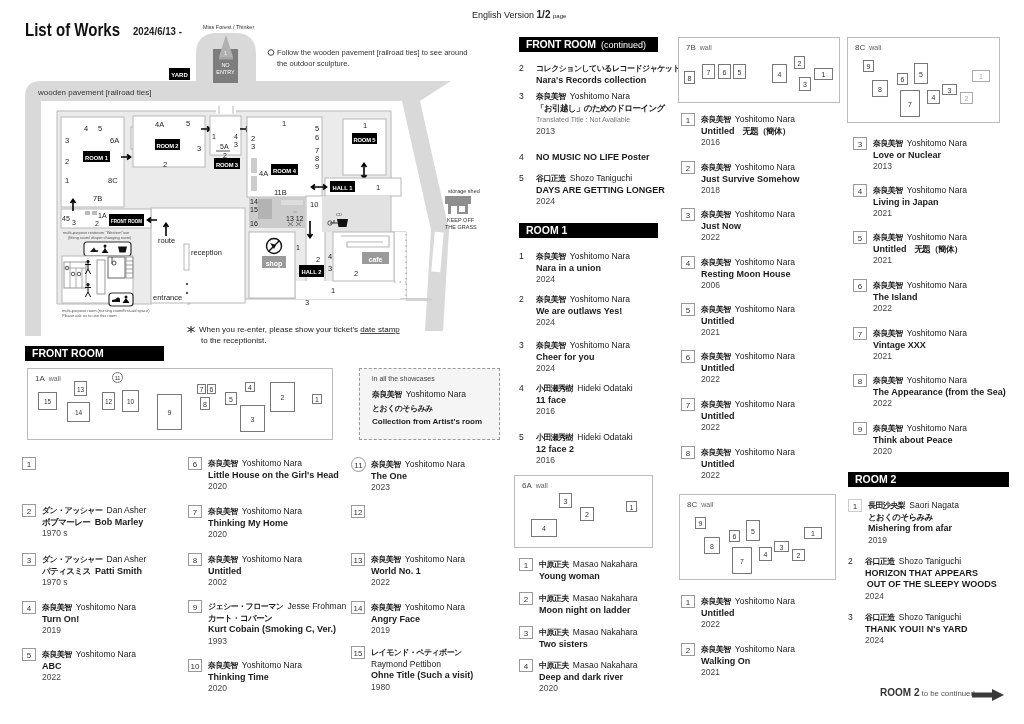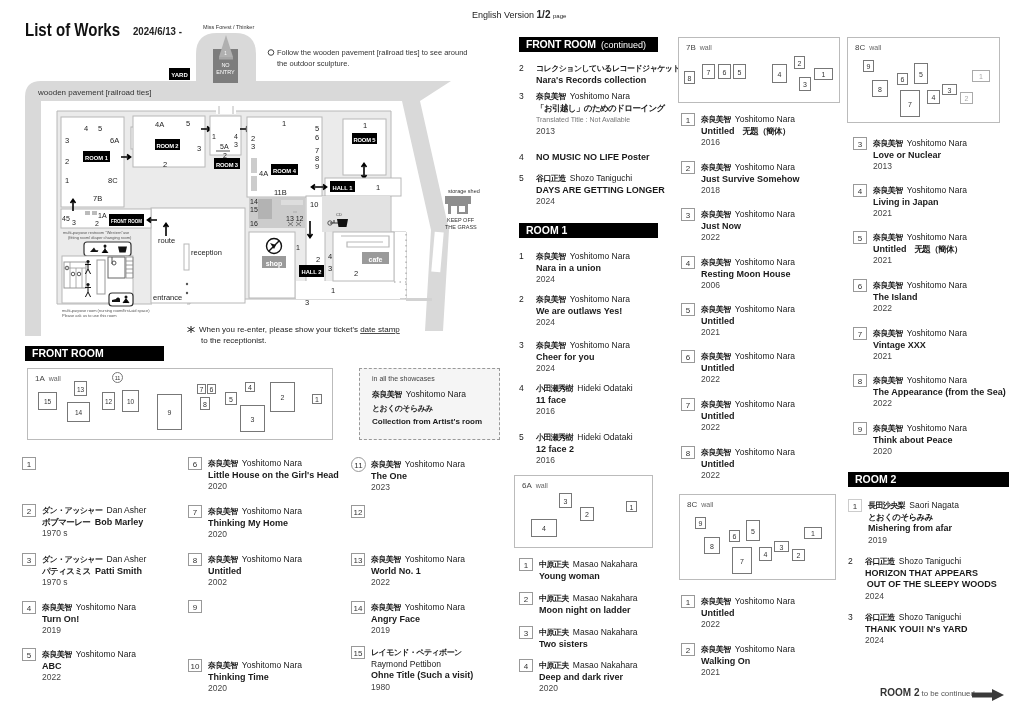--- a/index.html
+++ b/index.html
@@ -707,6 +707,12 @@
 
 <div class="ent bx" style="left:188px;top:601px">
       <span class="num" style="">9</span>
+      <div class="bd">
+        <div><span class="j">ジェシー・フローマン</span> Jesse Frohman</div>
+        <div class="ti"><span class="j">カート・コバーン</span></div>
+        <div class="ti">Kurt Cobain (Smoking C, Ver.)</div>
+        <div class="yr">1993</div>
+      </div>
     </div>
 
 <div class="ent bx" style="left:351px;top:459px">

